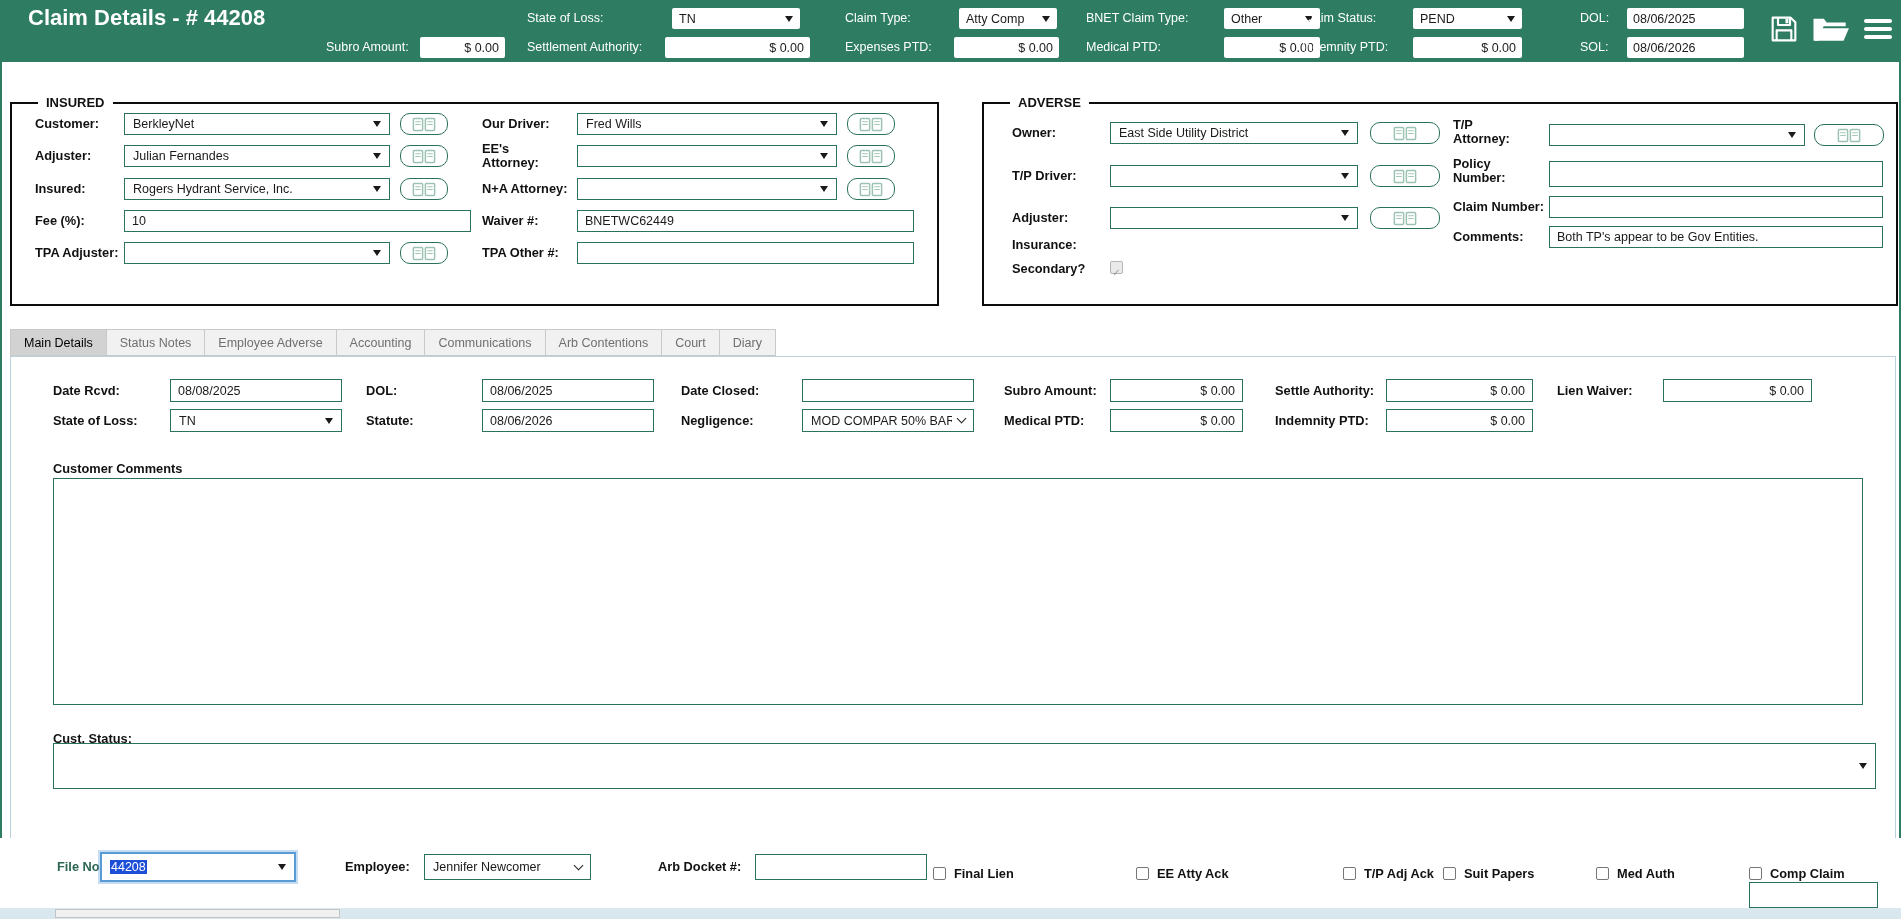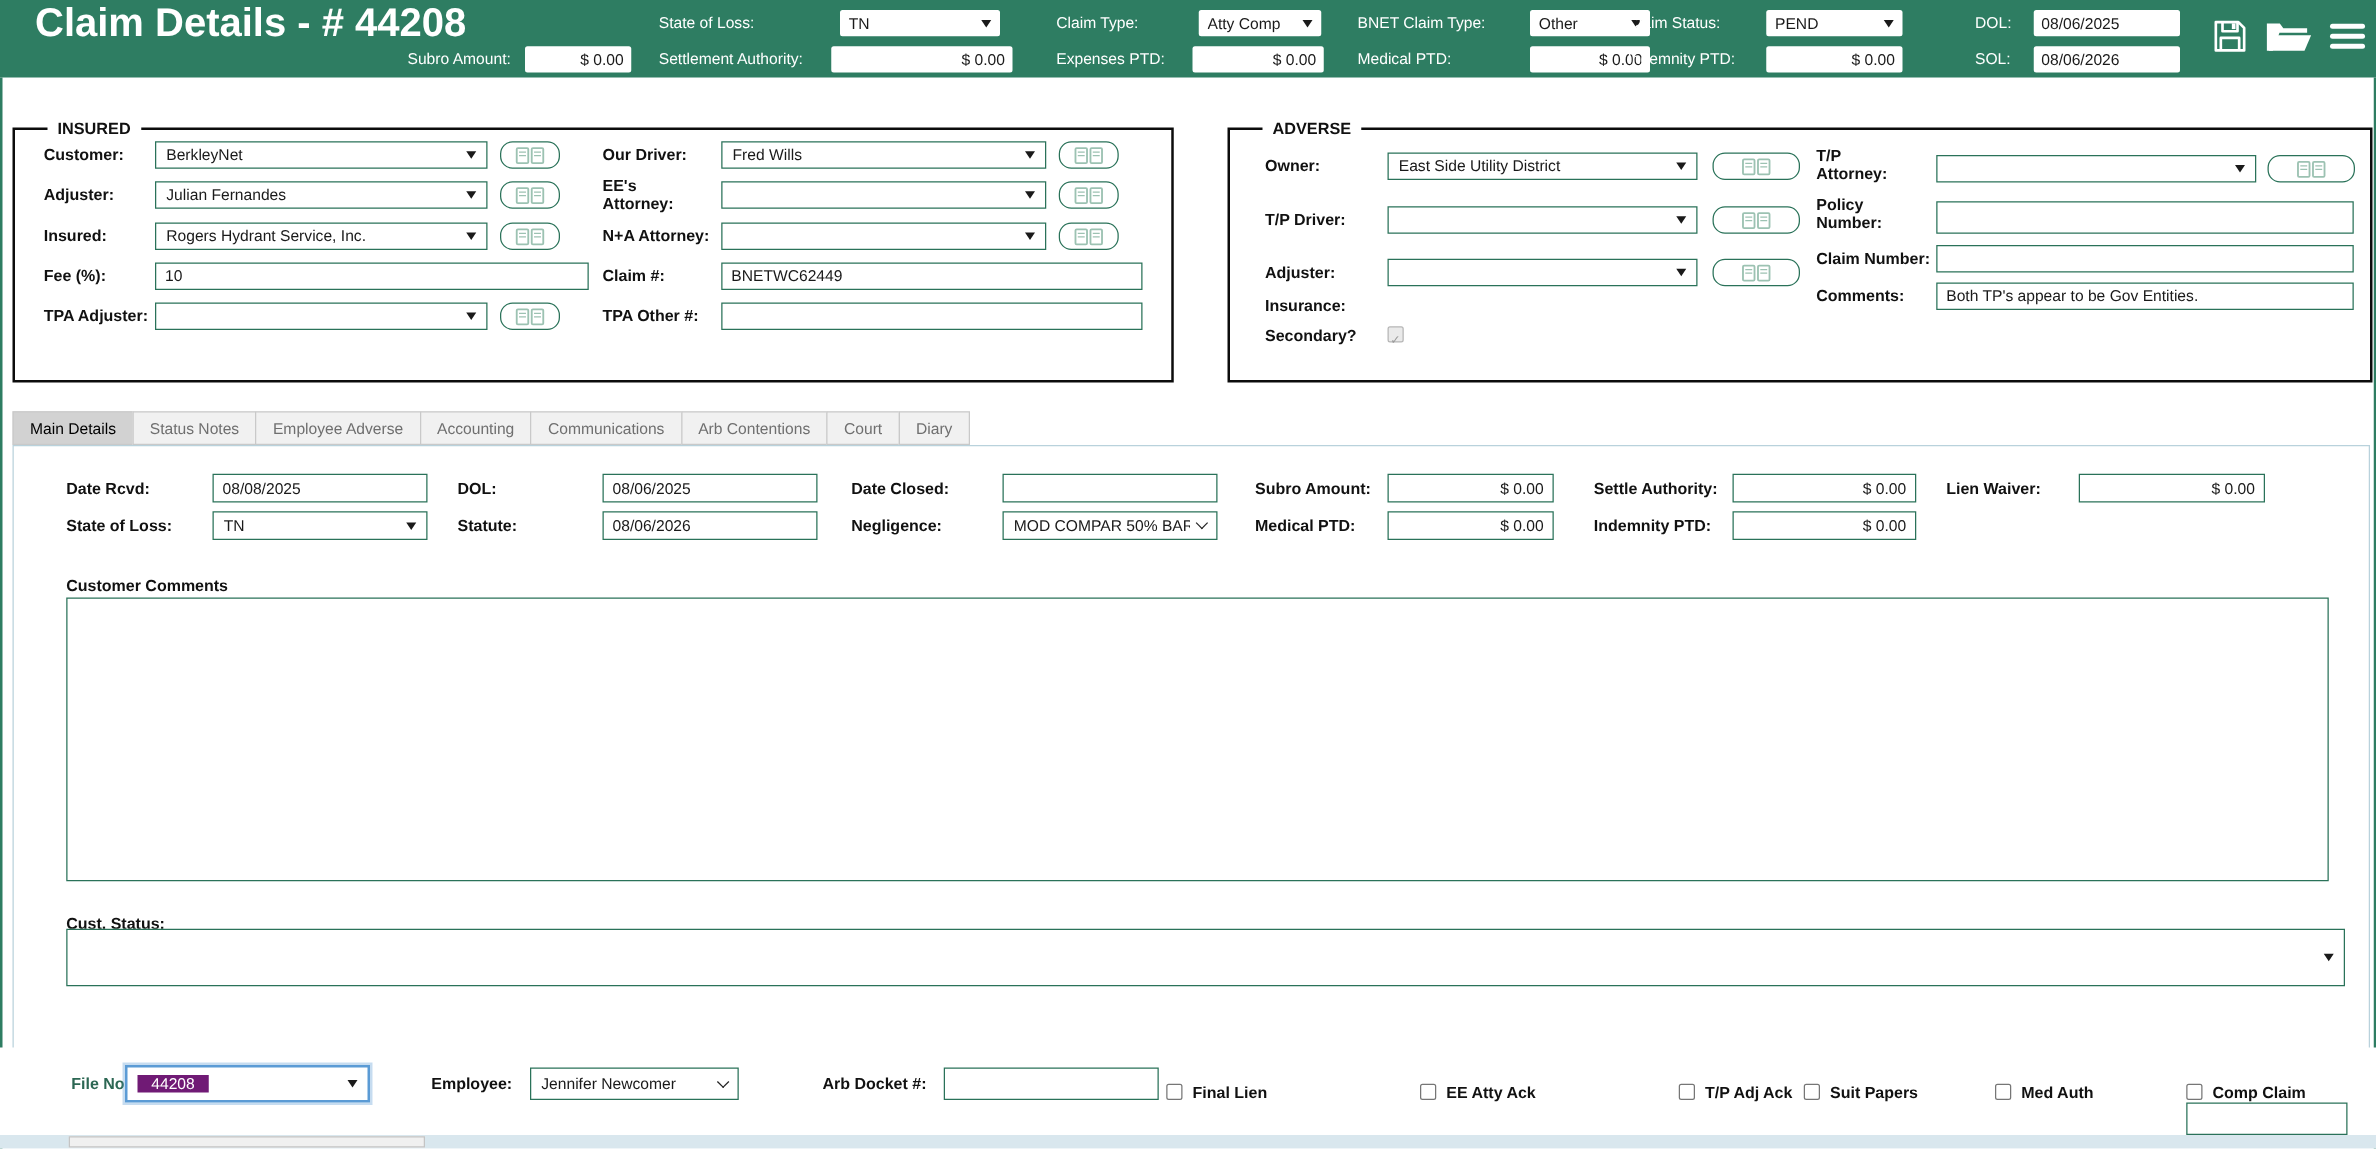--- a/index.html
+++ b/index.html
@@ -9,7 +9,7 @@
 
   
   .hdr { position:absolute; left:0; top:0; width:1901px; height:62px; background:#2E7D62; }
-  .hdr-title { position:absolute; left:28px; top:0px; color:#fff; font-size:32px; font-weight:bold; line-height:36px; }
+  .hdr-title { position:absolute; left:28px; top:0px; color:#fff; font-size:22px; font-weight:bold; line-height:36px; }
   .h-lbl { position:absolute; color:#fff; font-size:12.5px; line-height:21px; white-space:nowrap; }
   .h-inp, .h-sel { position:absolute; height:21px; background:#fff; border:none; border-radius:2px;
      font-size:12.5px; color:#1a1a1a; font-family:"Liberation Sans",sans-serif; }

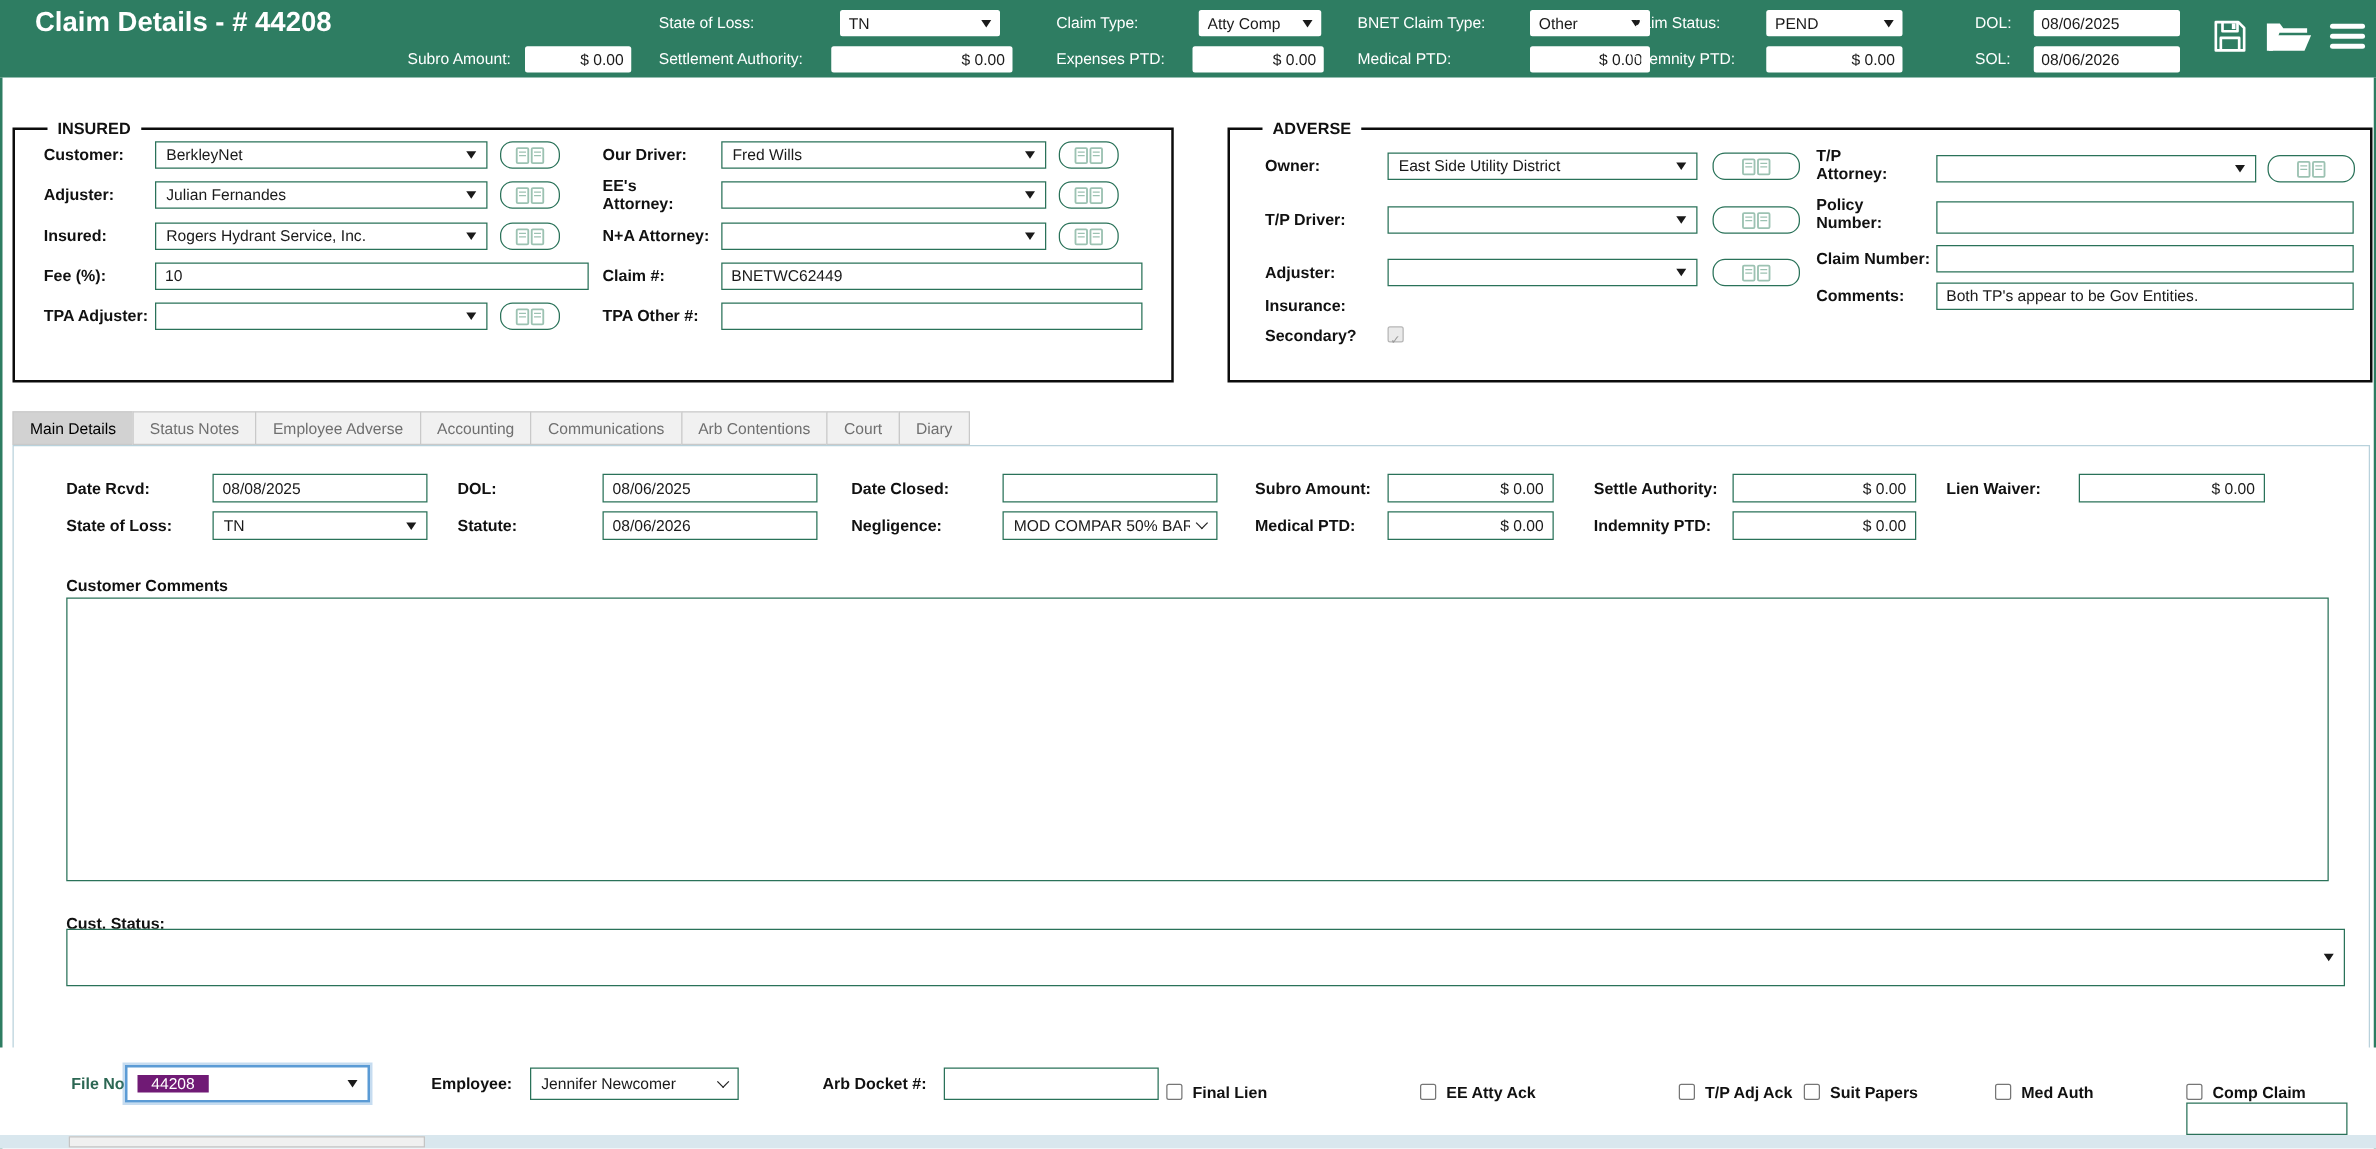--- a/index.html
+++ b/index.html
@@ -306,7 +306,7 @@
         </svg>
     </div>
 
-    <span class="lbl" style="left:470px;top:106px">Claim #:</span>
+    <span class="lbl" style="left:470px;top:106px">Waiver #:</span>
     <input class="txt" style="left: 565px; top: 106px; width: 337px;" value="BNETWC62449">
 
     <span class="lbl" style="left:470px;top:138px">TPA Other #:</span>

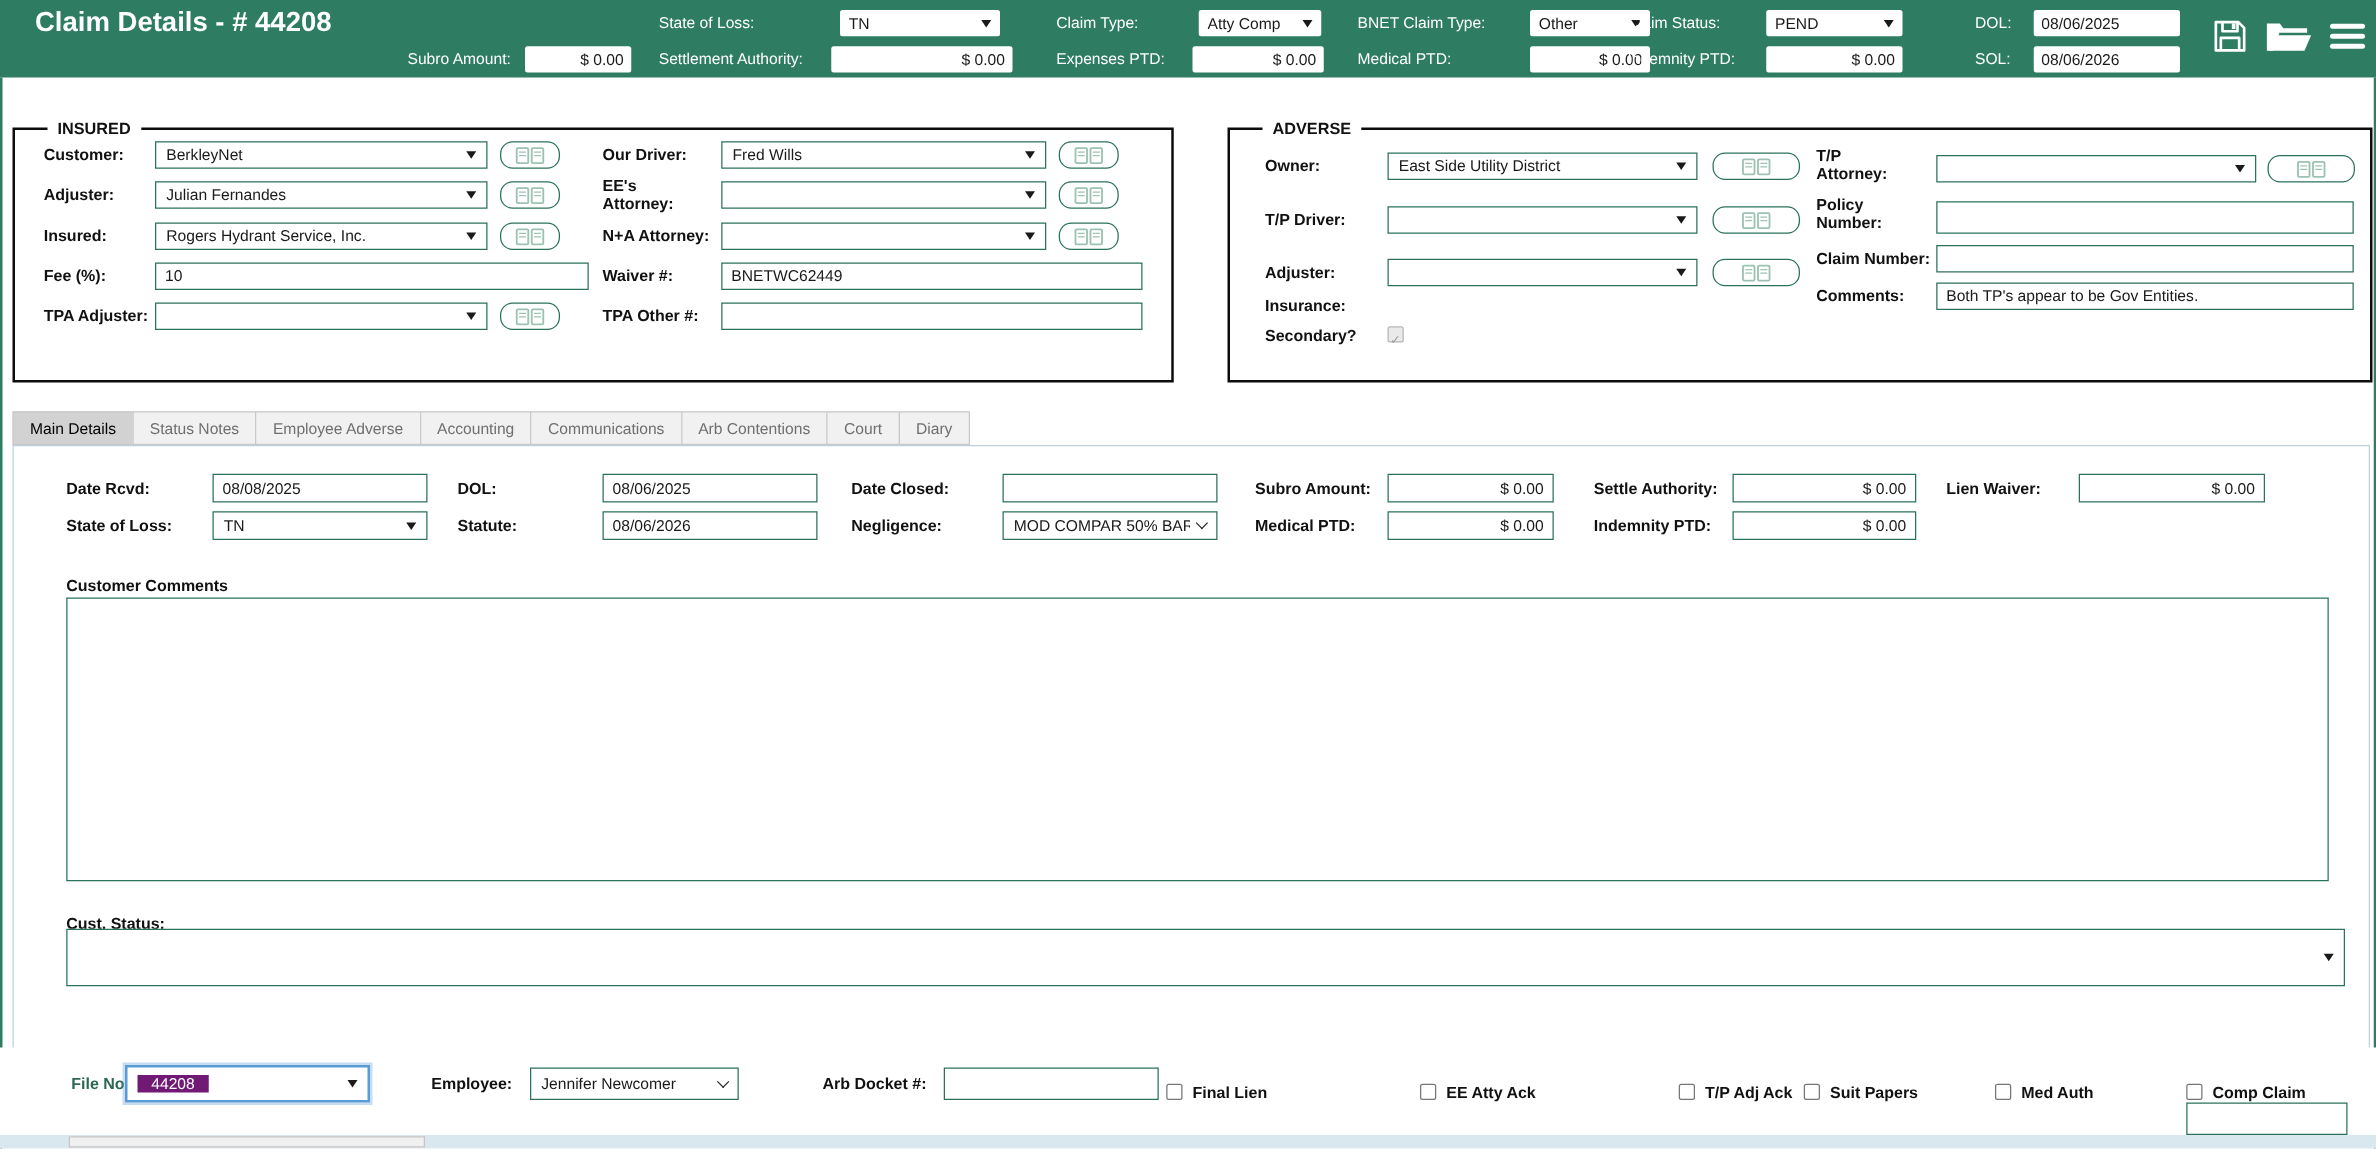--- a/index.html
+++ b/index.html
@@ -72,7 +72,7 @@
   .fileno { position:absolute; left:100px; top:14px; width:196px; height:30px; background:#fff;
      border:2px solid #5B9BD5; box-shadow:0 0 0 2px rgba(91,155,213,0.35); display:flex;
      align-items:center; padding:0 8px; font-size:12.5px; }
-  .fileno .selhl { background:#701a75; color:#fff; padding:0 11px; }
+  .fileno .selhl { background:#1d4ed8; color:#fff; padding:0 1px; }
   .fileno .seltxt { flex:1; }
   .f-sel { position:absolute; height:26px; border:1px solid #2A7259; background:#fff;
      display:flex; align-items:center; padding:0 8px; font-size:12.5px; color:#1a1a1a;justify-content:center; }

